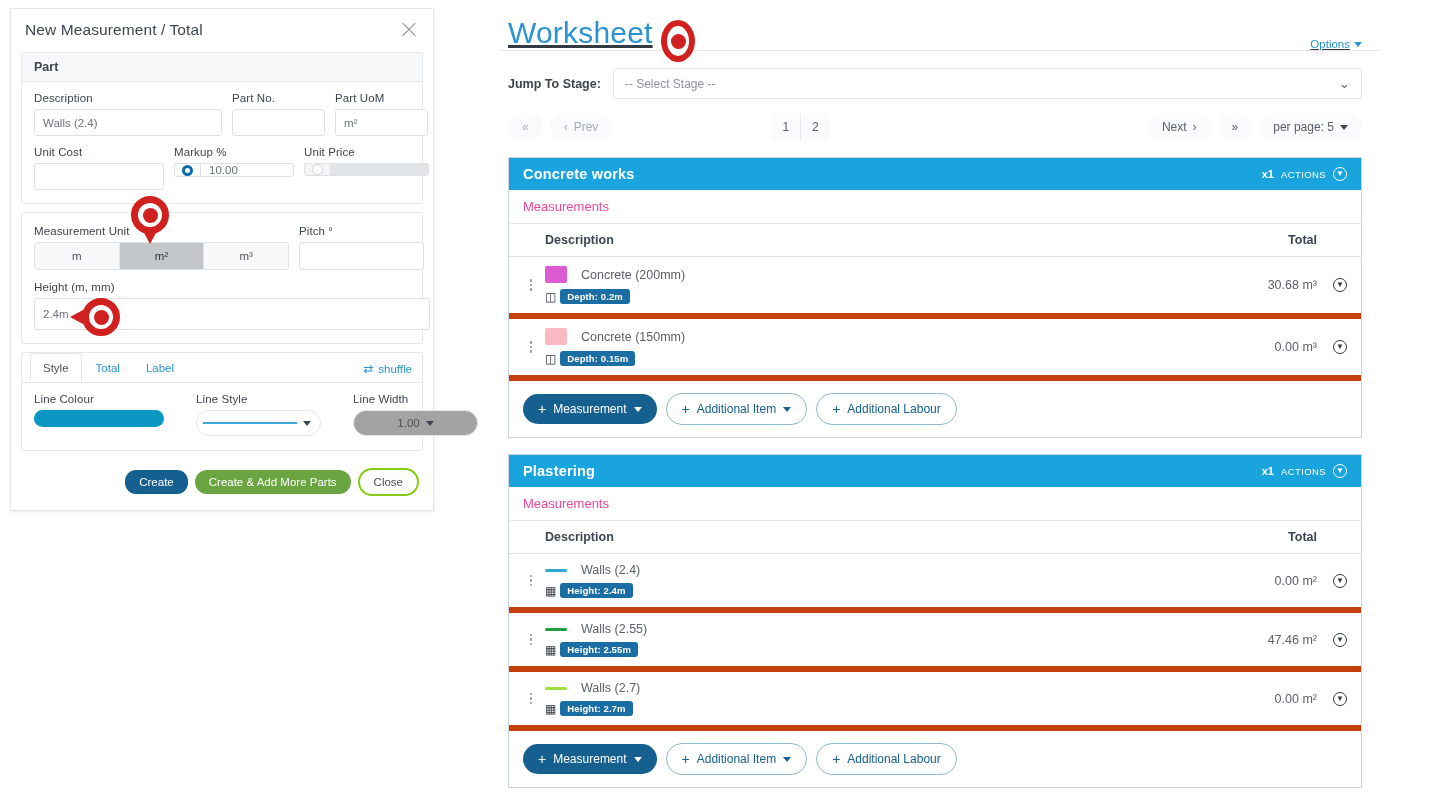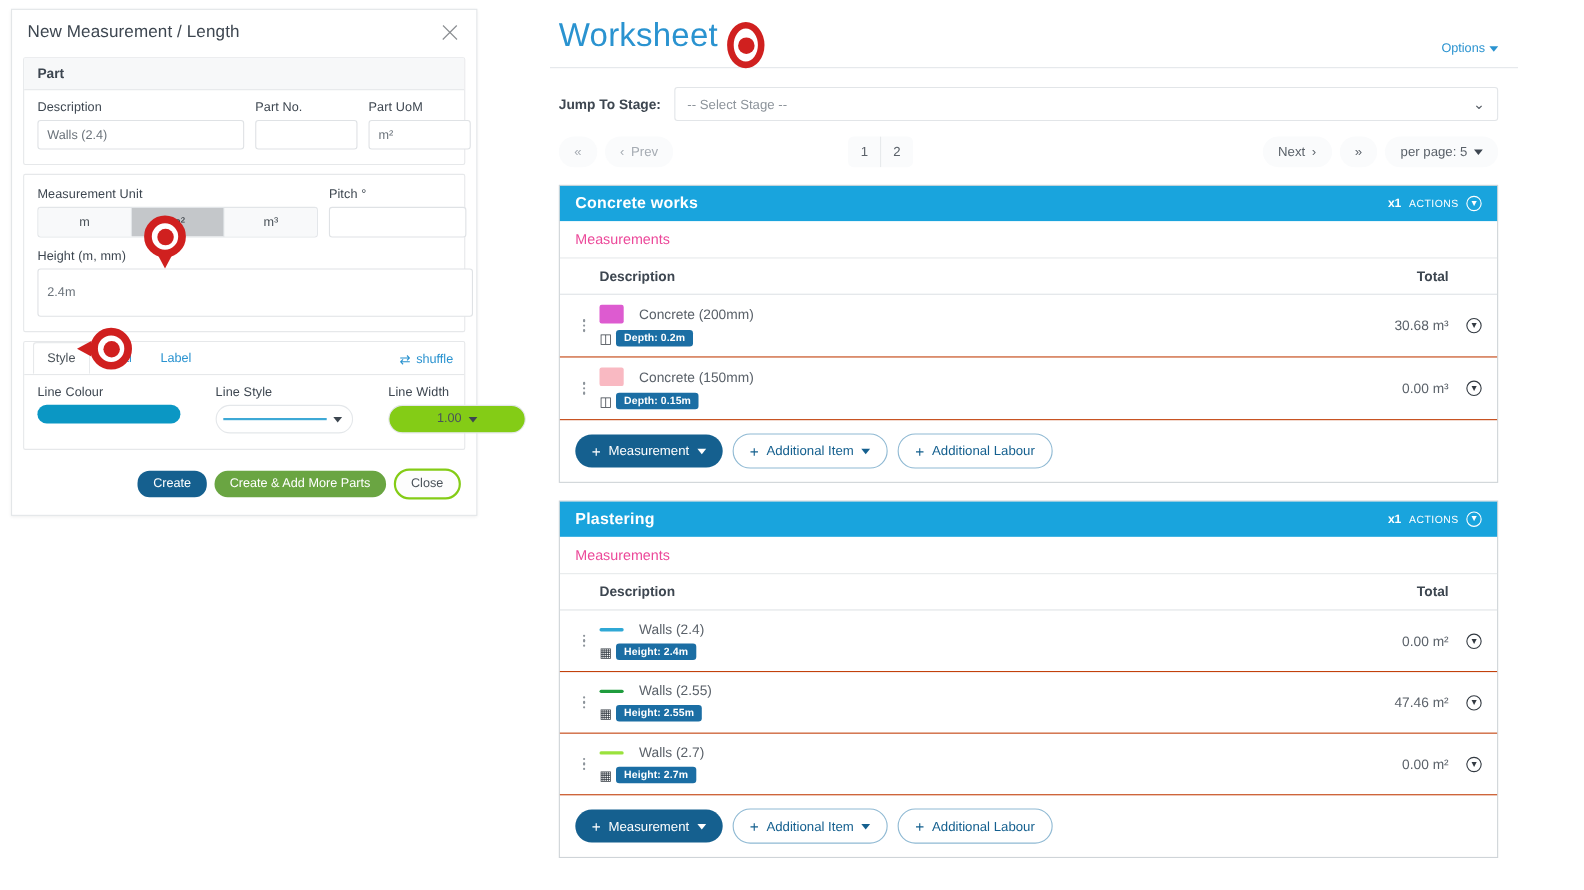--- a/index.html
+++ b/index.html
@@ -292,7 +292,7 @@
   <div class="dialog">
 
     <div class="dialog-head">
-      <div class="dialog-title">New Measurement / Length</div>
+      <div class="dialog-title">New Measurement / Total</div>
       <div class="close-x"></div>
     </div>
 

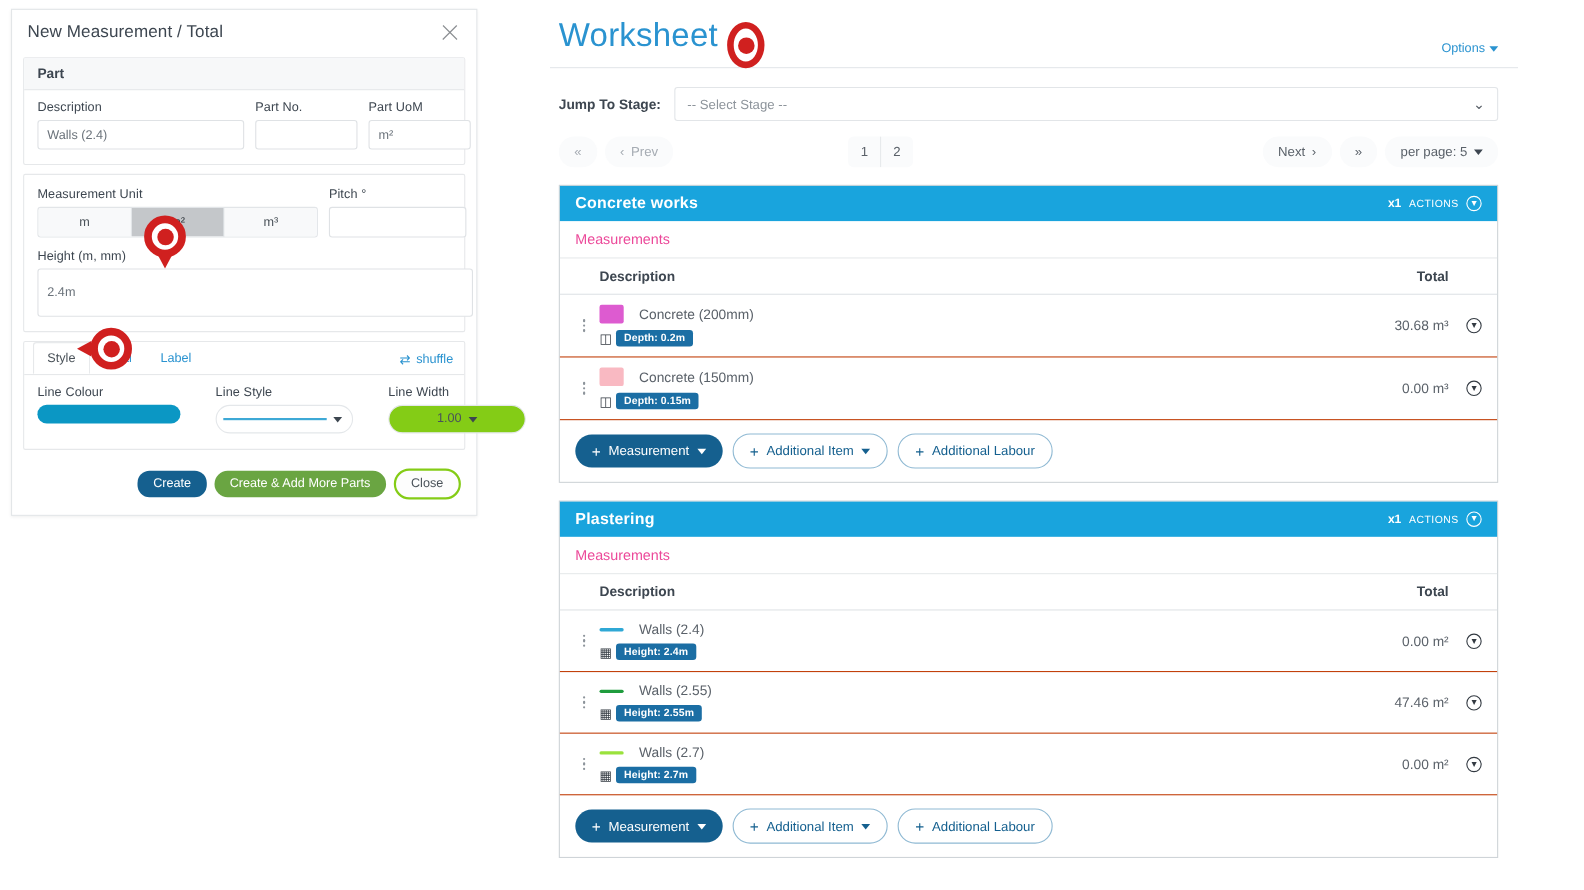--- a/index.html
+++ b/index.html
@@ -154,8 +154,9 @@
   .pane { position: absolute; left: 500px; top: 0; width: 880px; }
   .ws-head {
     display: flex; align-items: flex-end; justify-content: space-between;
-    padding: 16px 18px 11px 8px;
+    padding: 16px 18px 0 8px;
     border-bottom: 1px solid #e4e7ea;
+    text-decoration: underline;
   }
   .ws-title { font-size: 30px; color: #2a93d0; font-weight: normal; letter-spacing: .2px; }
   .ws-options { font-size: 11.5px; color: #2a93d0; display: flex; align-items: center; gap: 4px; cursor: pointer; }

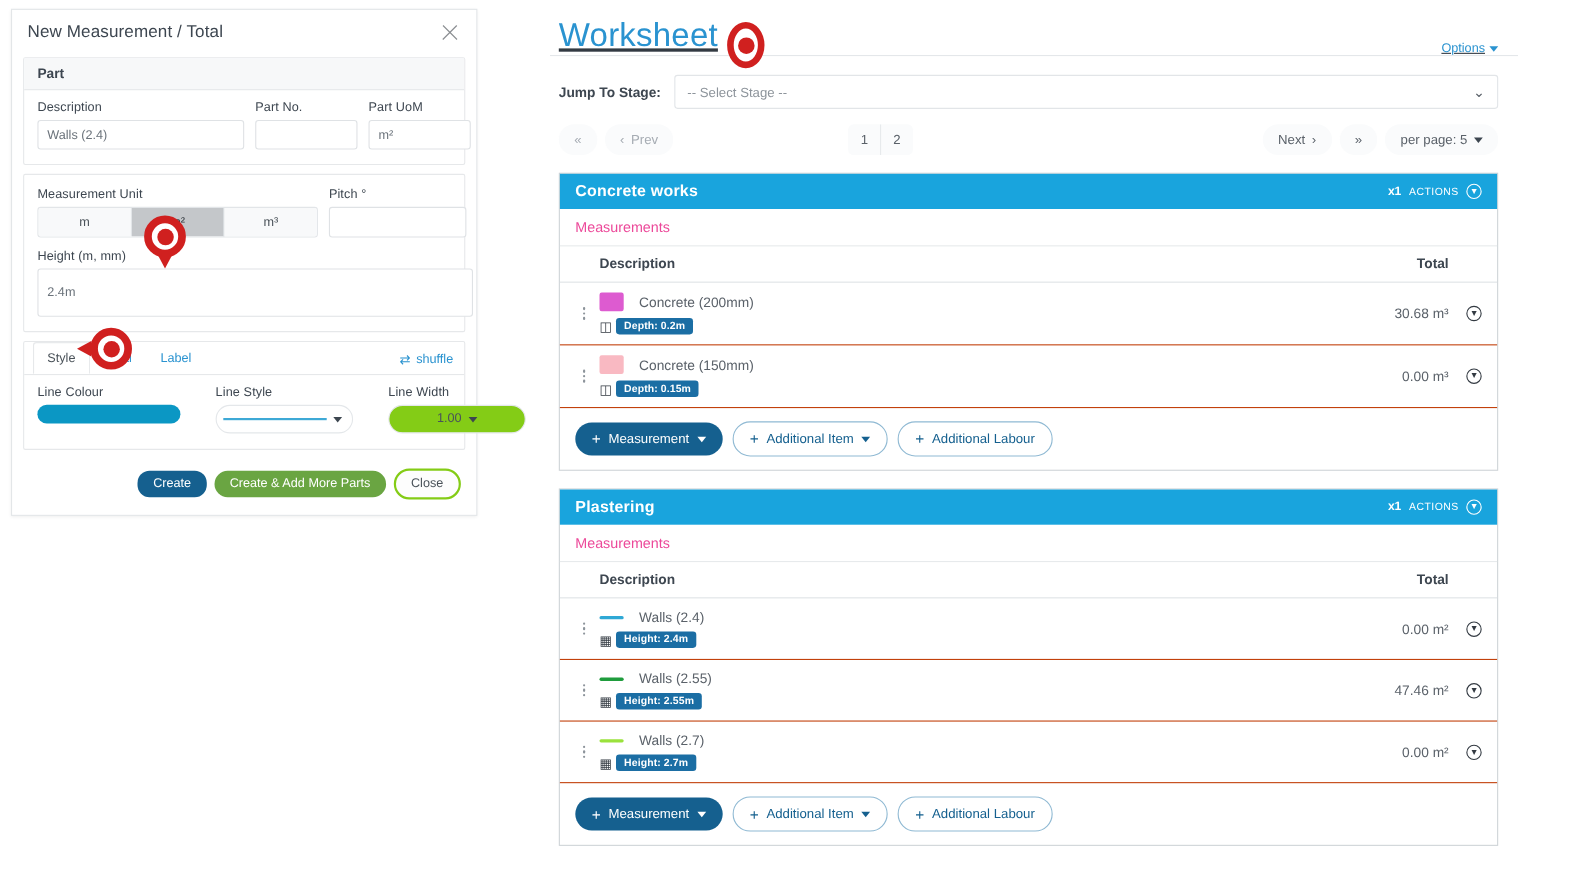--- a/index.html
+++ b/index.html
@@ -316,6 +316,30 @@
           </div>
         </div>
 
+        <div class="frow" style="margin-top:10px;">
+          <div class="fld">
+            <div class="flabel">Unit Cost</div>
+            <div class="finput w-unitcost"></div>
+          </div>
+          <div class="fld">
+            <div class="flabel">Markup %</div>
+            <div class="radio-input w-markup">
+              <div class="radio-box">
+                  <span class="radio-dot"></span>
+                </div>
+              <div class="radio-val">10.00</div>
+            </div>
+          </div>
+          <div class="fld">
+            <div class="flabel">Unit Price</div>
+            <div class="radio-input w-unitprice">
+              <div class="radio-box off">
+                  <span class="radio-dot off"></span>
+                </div>
+              <div class="radio-val disabled"></div>
+            </div>
+          </div>
+        </div>
 
       </div>
     </div>

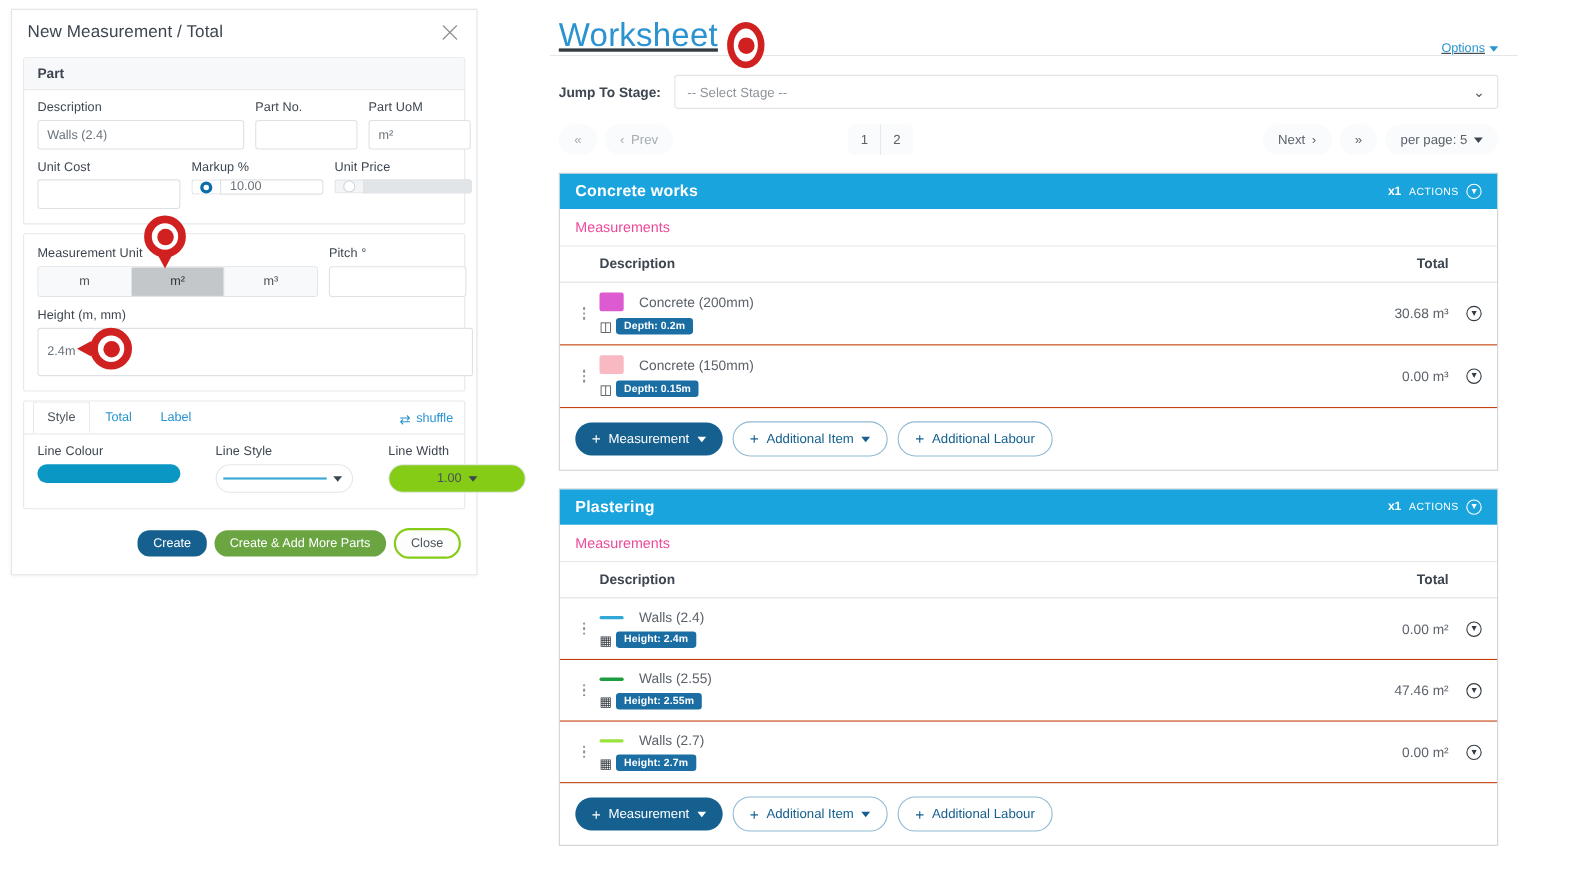--- a/index.html
+++ b/index.html
@@ -223,7 +223,7 @@
 
   .mrow {
     display: flex; align-items: center; padding: 9px 14px 9px 14px;
-    border-bottom: 1px solid #c2410c; min-height: 56px;
+    border-bottom: 6px solid #c2410c; min-height: 56px;
   }
   .dots {
     width: 16px; display: flex; flex-direction: column; gap: 2px; align-items: center;

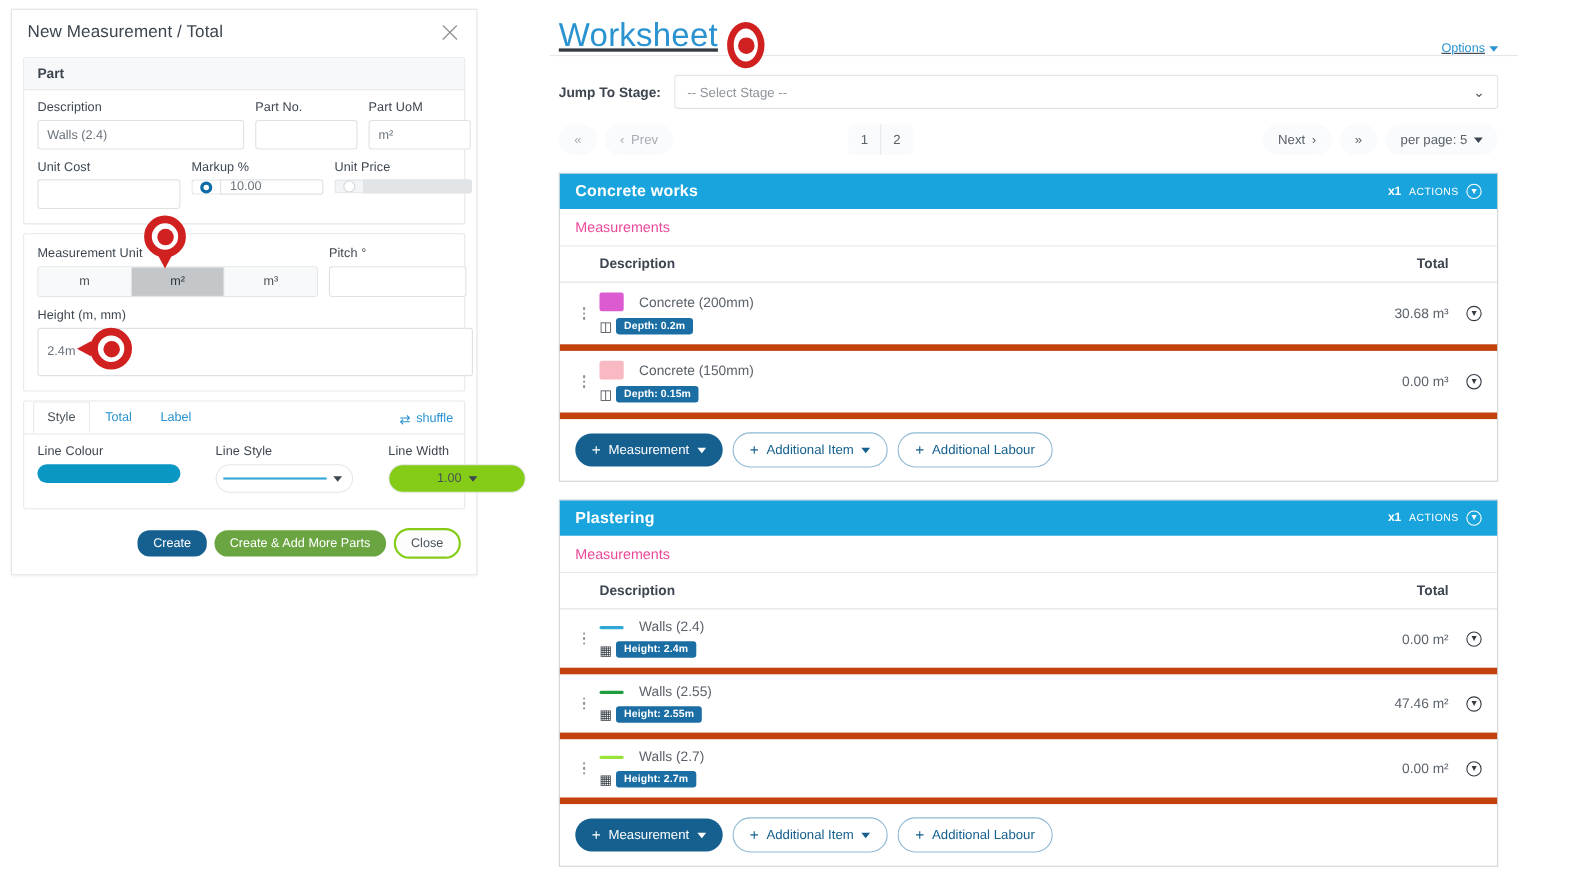--- a/index.html
+++ b/index.html
@@ -362,7 +362,7 @@
         </div>
         <div class="fld" style="margin-top:11px;">
           <div class="flabel">Height (m, mm)</div>
-          <div class="finput w-height" style="height:44px;">2.4m</div>
+          <div class="finput w-height" style="height:32px;">2.4m</div>
         </div>
       </div>
     </div>

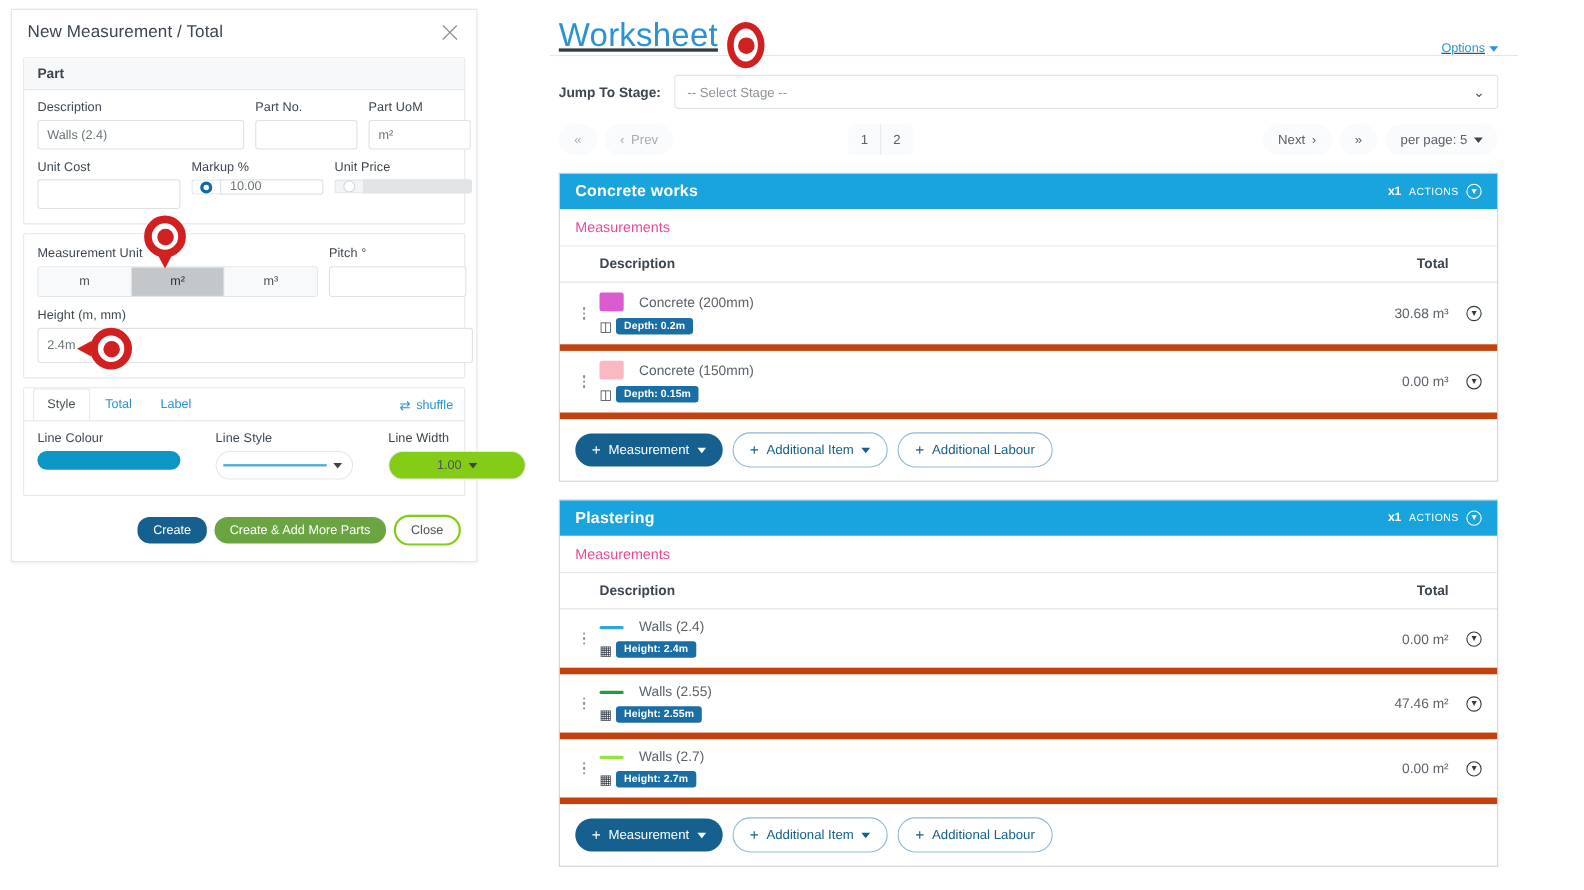--- a/index.html
+++ b/index.html
@@ -138,7 +138,7 @@
   .linewidth-sel {
     width: 125px; height: 26px; border: 1px solid #e4e7ea; border-radius: 14px;
     display: flex; align-items: center; justify-content: center; gap: 6px;
-    font-size: 11.5px; color: #4a5259; background: #84cc16;
+    font-size: 11.5px; color: #4a5259; background: #a3a3a3;
   }
 
   .dialog-foot {

